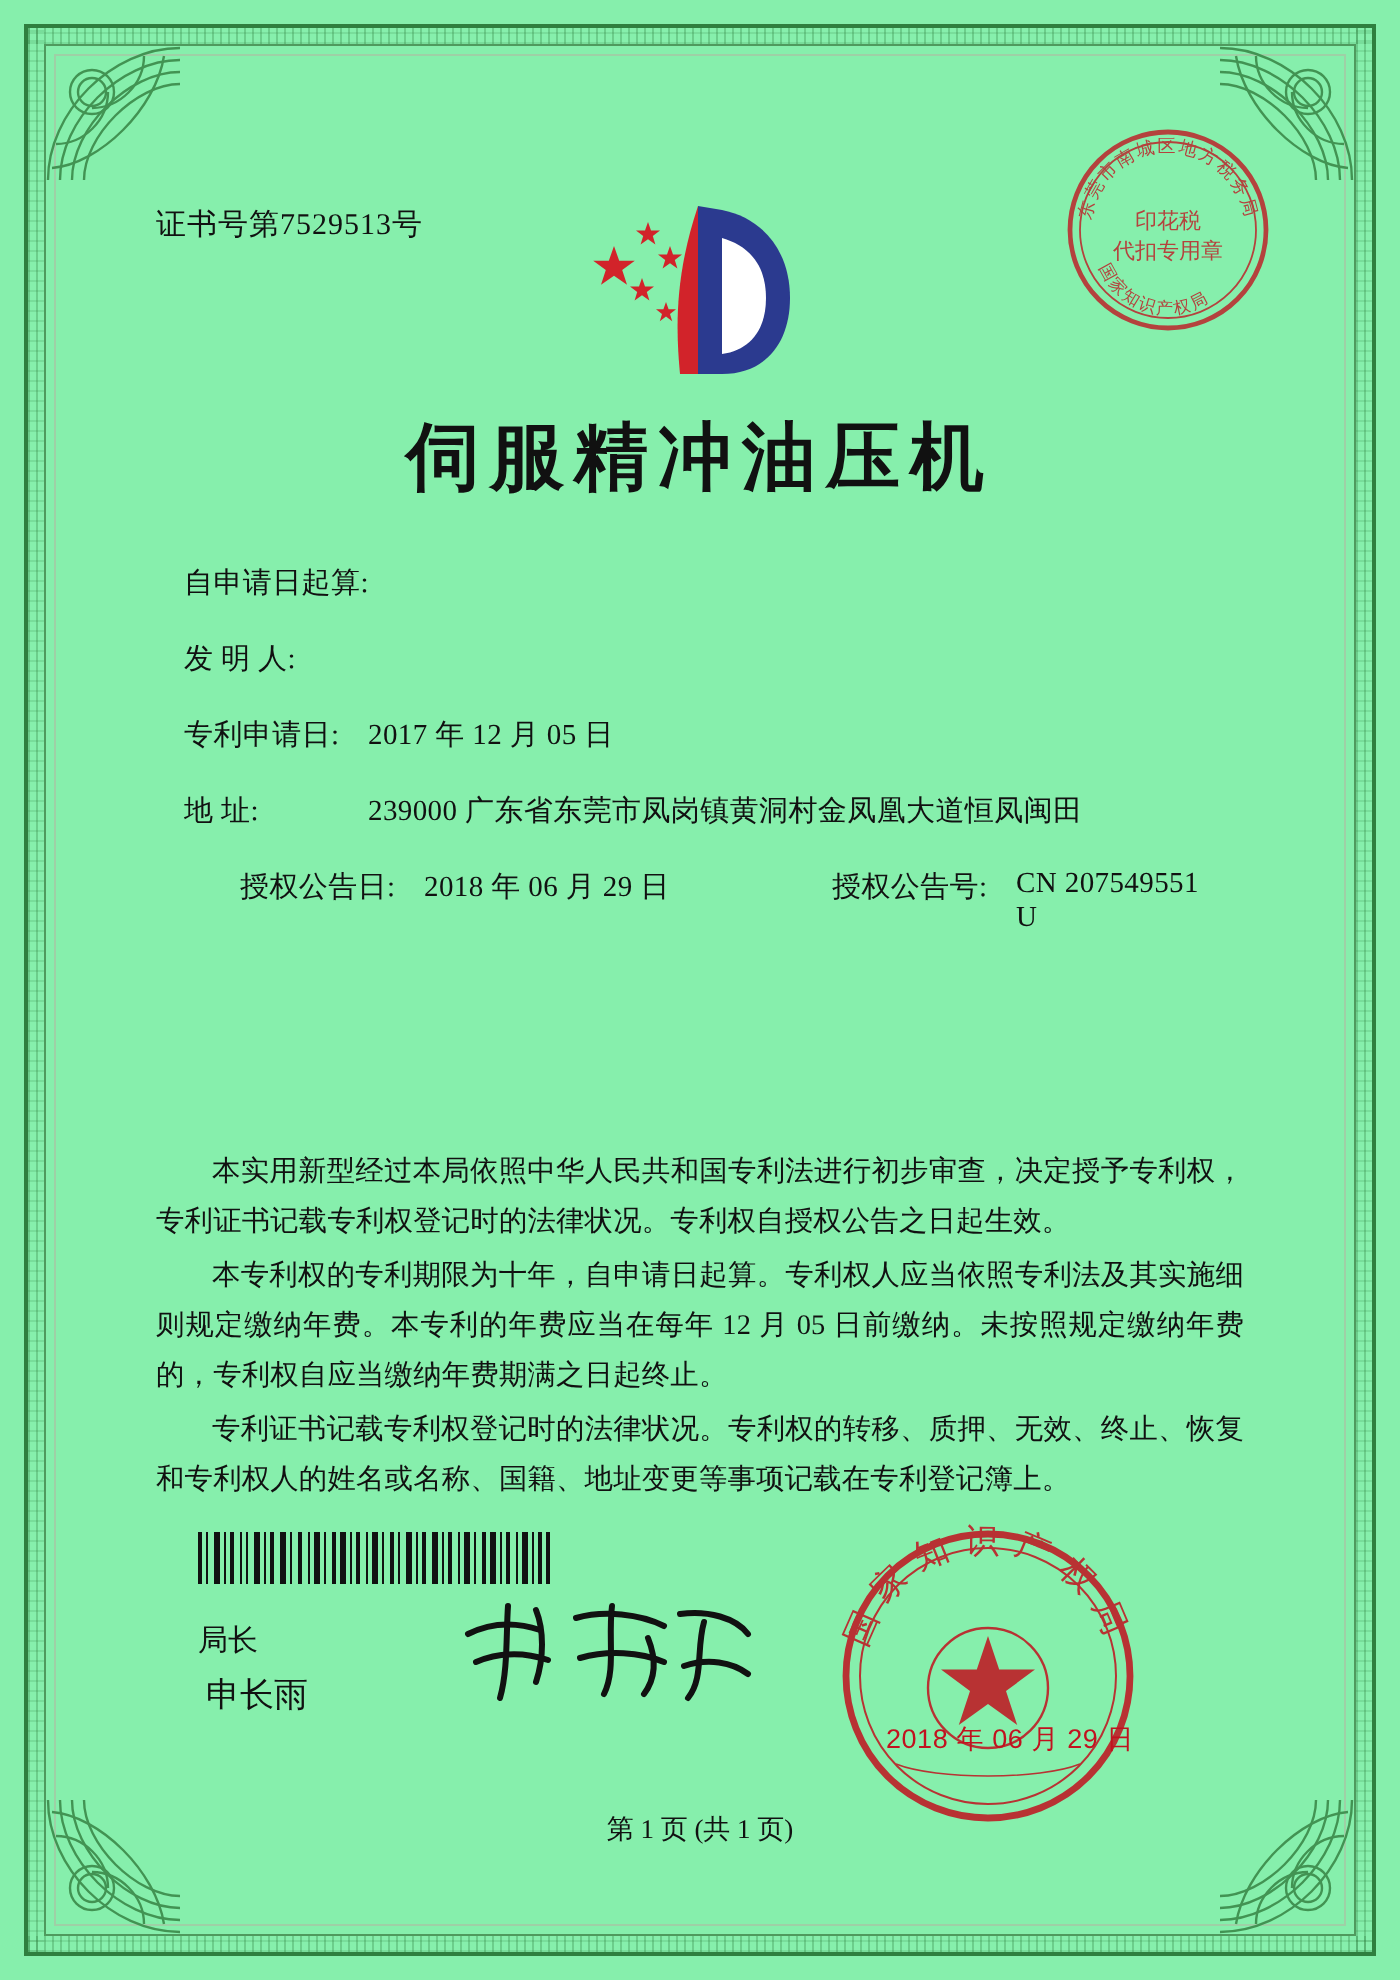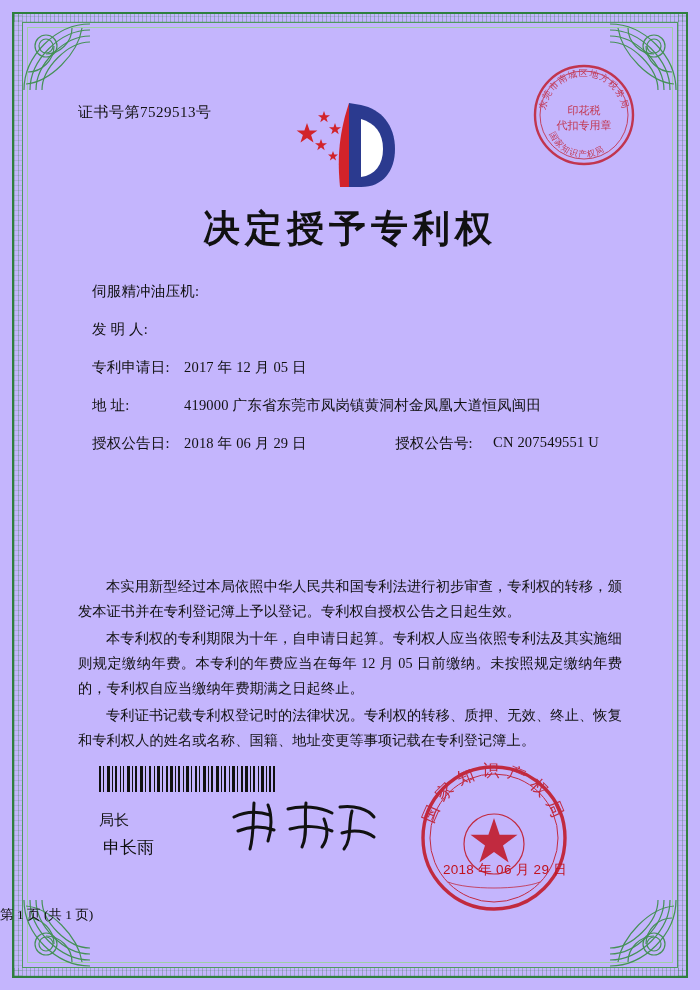--- a/index.html
+++ b/index.html
@@ -14,7 +14,7 @@
     position: relative;
     width: 700px;
     height: 990px;
-    background: #c4b5fd;
+    background: #86efac;
     overflow: hidden;
   }
 

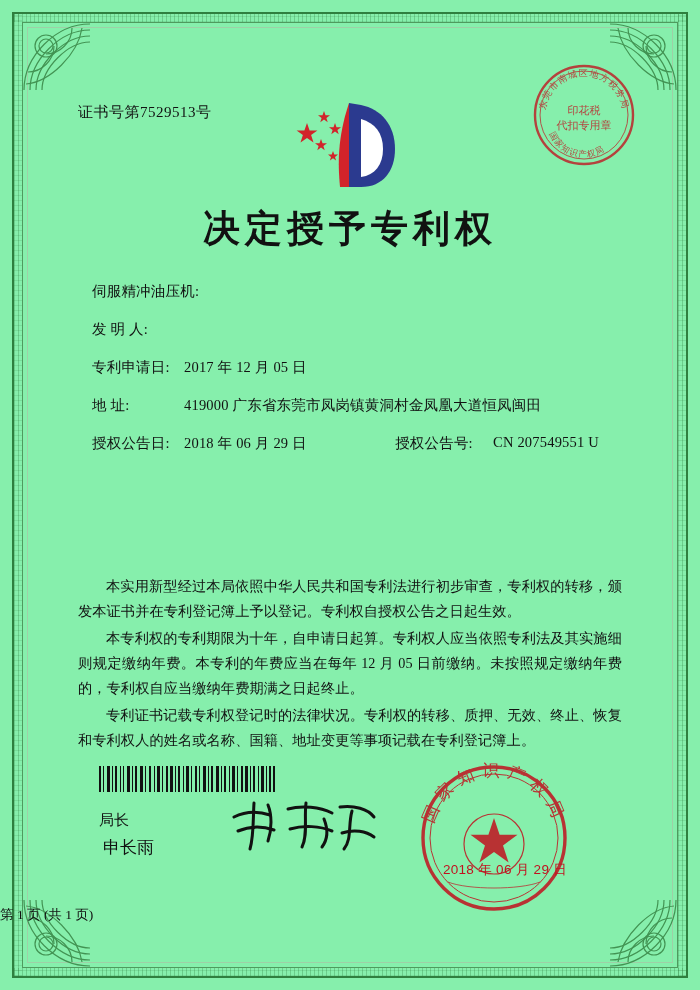--- a/index.html
+++ b/index.html
@@ -309,7 +309,7 @@
     </g>
   </svg>
 
-  <div class="title">决定授予专利权</div>
+  <div class="title">伺服精冲油压机</div>
 
   <div class="fields">
     <div class="field-row">

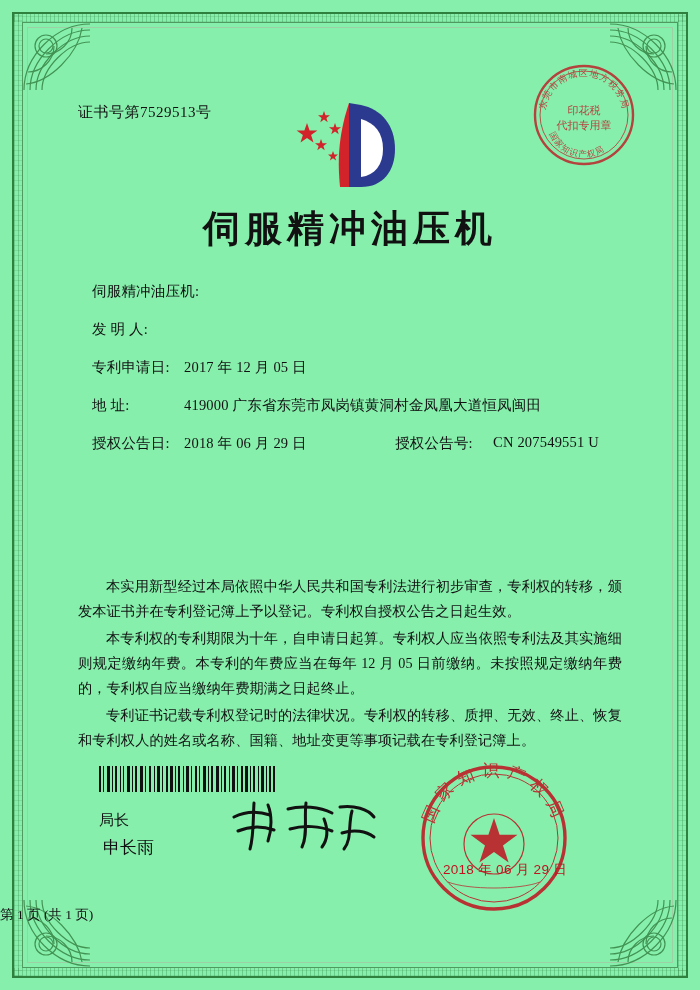--- a/index.html
+++ b/index.html
@@ -313,7 +313,7 @@
 
   <div class="fields">
     <div class="field-row">
-      <div class="field-label">伺服精冲油压机:</div>
+      <div class="field-label">自申请日起算:</div>
     </div>
     <div class="field-row">
       <div class="field-label">发 明 人:</div>

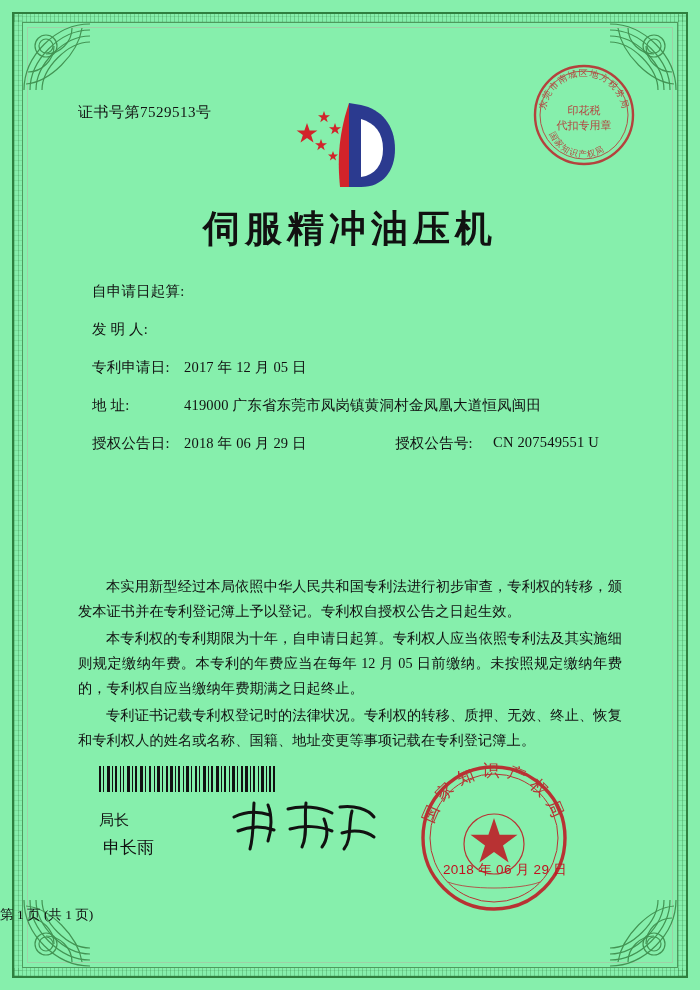--- a/index.html
+++ b/index.html
@@ -324,7 +324,7 @@
     </div>
     <div class="field-row">
       <div class="field-label">地 址:</div>
-      <div class="field-value">419000  广东省东莞市凤岗镇黄洞村金凤凰大道恒凤闽田</div>
+      <div class="field-value">239000  广东省东莞市凤岗镇黄洞村金凤凰大道恒凤闽田</div>
     </div>
 
     <div class="field-row two-col">

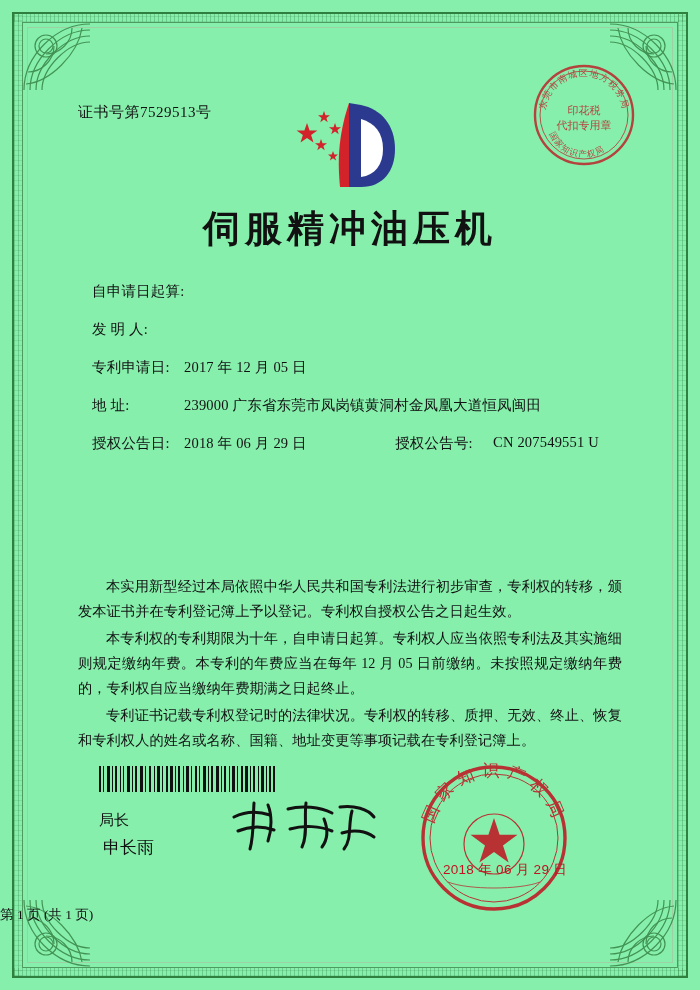--- a/index.html
+++ b/index.html
@@ -138,7 +138,7 @@
     display: flex;
     align-items: baseline;
   }
-  .two-col .left-part { width: 296px; flex: 0 0 296px; display:flex; }
+  .two-col .left-part { width: 296px; flex: 0 0 296px; display:flex;margin-left:28px; }
   .two-col .right-part { flex: 1; display: flex; text-align: center; }
   .two-col .right-part .field-label { width: 92px; flex: 0 0 92px; }
 

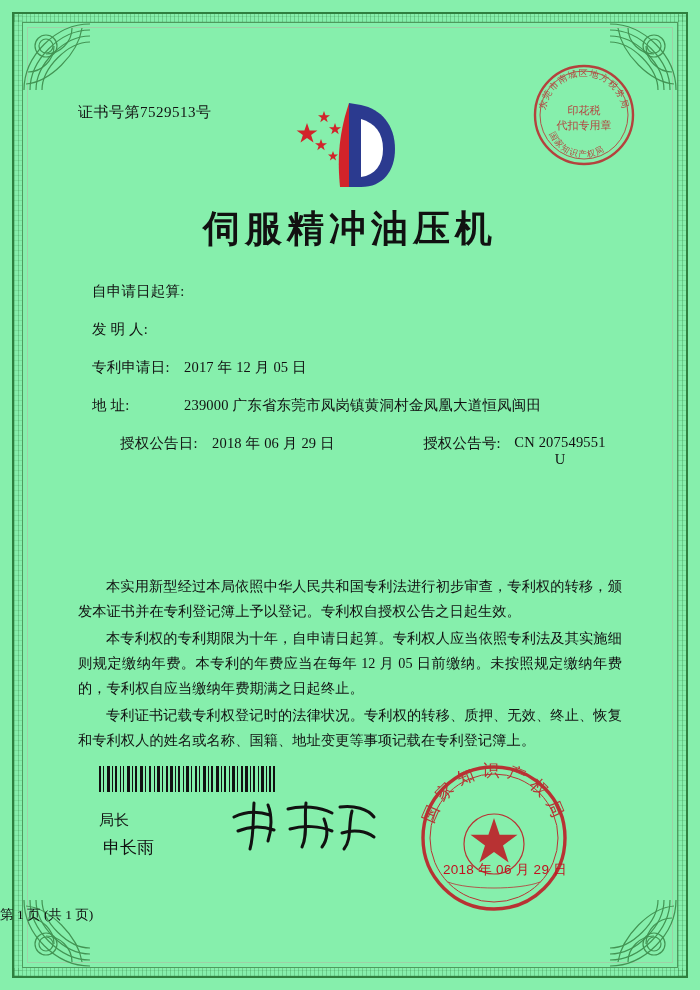--- a/index.html
+++ b/index.html
@@ -139,7 +139,7 @@
     align-items: baseline;
   }
   .two-col .left-part { width: 296px; flex: 0 0 296px; display:flex;margin-left:28px; }
-  .two-col .right-part { flex: 1; display: flex; text-align: center; }
+  .two-col .right-part { flex: 1; display: flex; }
   .two-col .right-part .field-label { width: 92px; flex: 0 0 92px; }
 
   

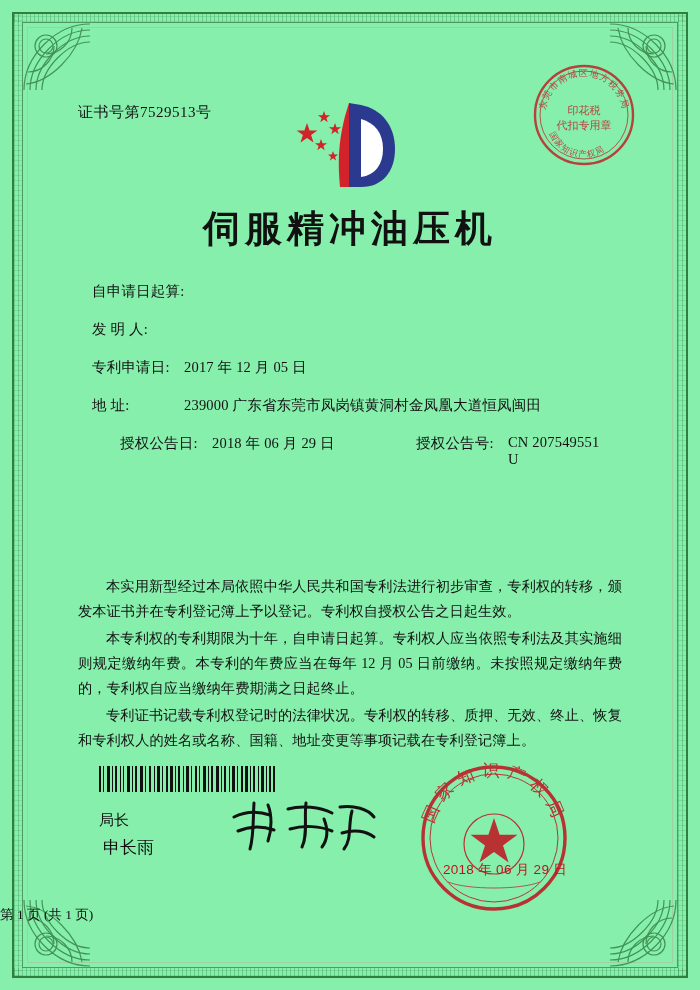--- a/index.html
+++ b/index.html
@@ -340,7 +340,7 @@
   </div>
 
   <div class="body-text">
-    <p>本实用新型经过本局依照中华人民共和国专利法进行初步审查，专利权的转移，颁发本证书并在专利登记簿上予以登记。专利权自授权公告之日起生效。</p>
+    <p>本实用新型经过本局依照中华人民共和国专利法进行初步审查，决定授予专利权，专利证书记载专利权登记时的法律状况。专利权自授权公告之日起生效。</p>
     <p>本专利权的专利期限为十年，自申请日起算。专利权人应当依照专利法及其实施细则规定缴纳年费。本专利的年费应当在每年 12 月 05 日前缴纳。未按照规定缴纳年费的，专利权自应当缴纳年费期满之日起终止。</p>
     <p>专利证书记载专利权登记时的法律状况。专利权的转移、质押、无效、终止、恢复和专利权人的姓名或名称、国籍、地址变更等事项记载在专利登记簿上。</p>
   </div>

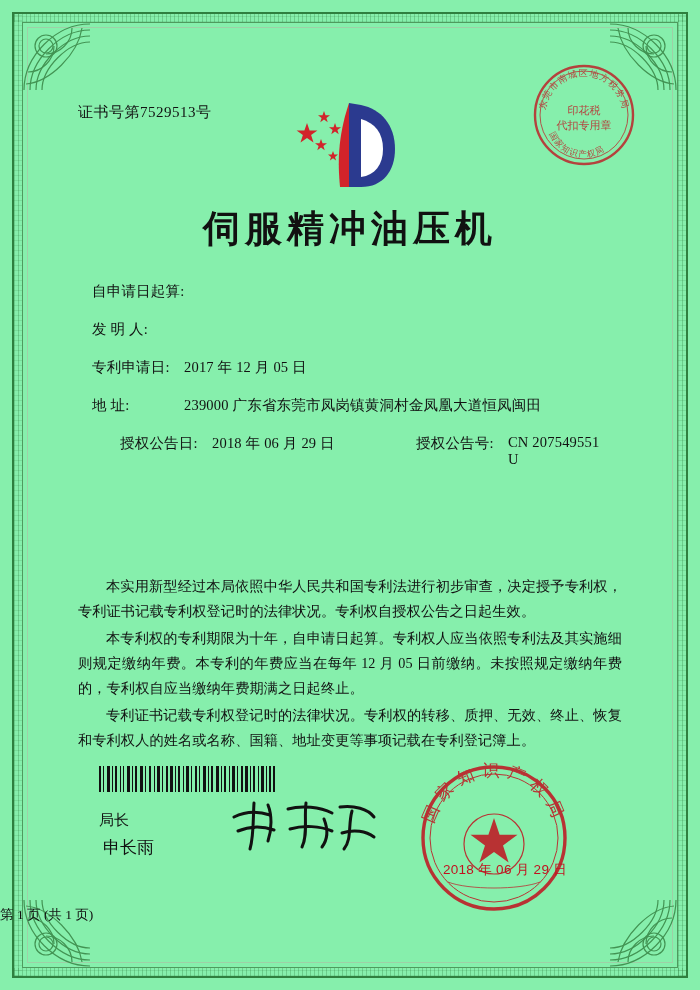--- a/index.html
+++ b/index.html
@@ -206,7 +206,7 @@
     position: absolute;
     left: 0; top: 906px;
     width: 700px;
-    text-align: left;
+    text-align: center;
     font-size: 13.5px;
     color: #111;
   }

